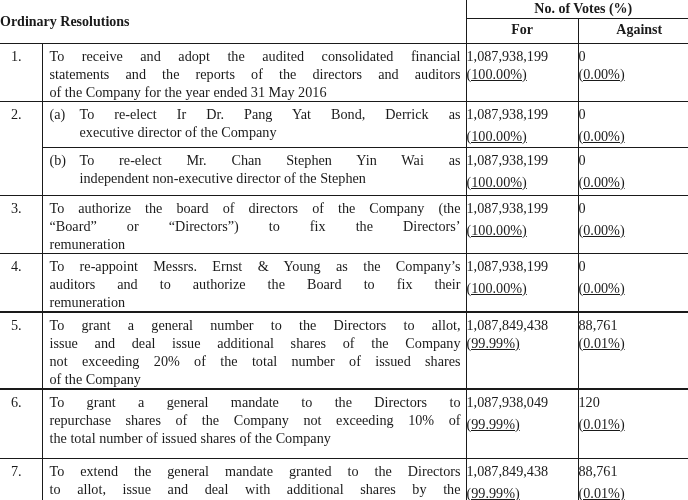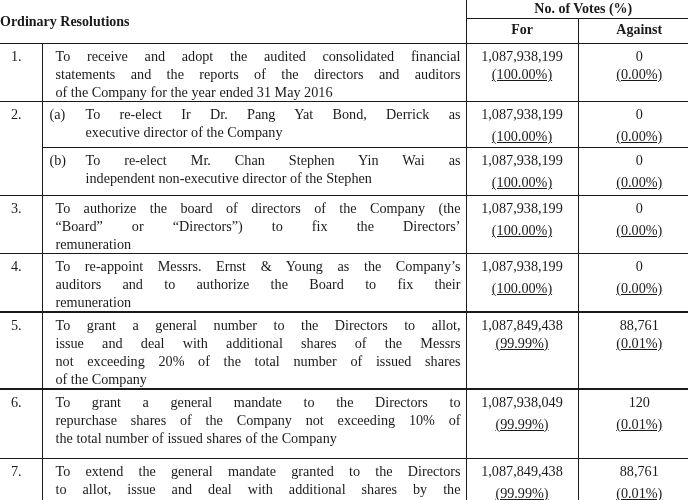--- a/index.html
+++ b/index.html
@@ -36,7 +36,7 @@
 
     td.num { text-align: left; padding: 3px 0 0 11px !important; }
     td.desc { text-align: justify; padding: 3px 5px 0 7px !important; }
-    td.desc .line { display: block; text-align: justify; text-align-last: justify; margin-left: 6px; }
+    td.desc .line { display: block; text-align: justify; text-align-last: justify; }
     td.desc .line.last { text-align-last: left; }
     td.vote { text-align: center; padding-top: 3px !important; margin-top: 40px; }
     td.vote .pct { display: block; margin-top: 4px; text-decoration: underline; }

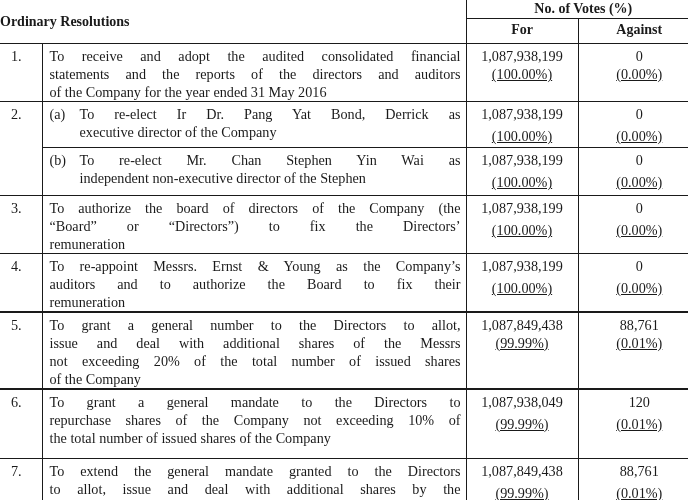--- a/index.html
+++ b/index.html
@@ -38,7 +38,7 @@
     td.desc { text-align: justify; padding: 3px 5px 0 7px !important; }
     td.desc .line { display: block; text-align: justify; text-align-last: justify; }
     td.desc .line.last { text-align-last: left; }
-    td.vote { text-align: center; padding-top: 3px !important; margin-top: 40px; }
+    td.vote { text-align: left; padding-top: 3px !important; margin-top: 40px; }
     td.vote .pct { display: block; margin-top: 4px; text-decoration: underline; }
     td.vote.tight .pct { margin-top: 0; }
 

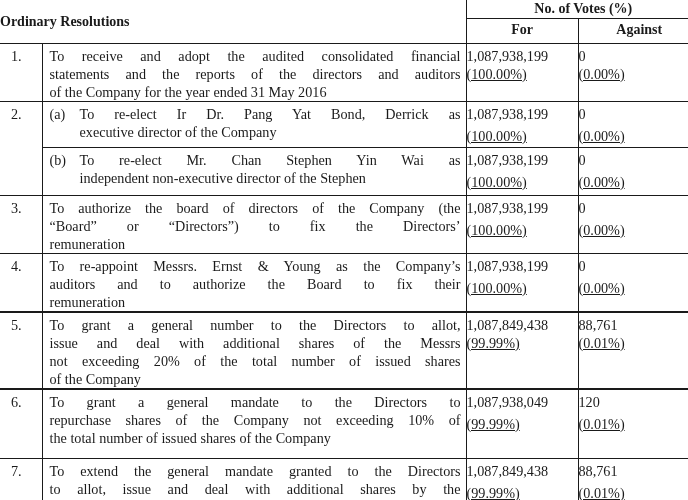--- a/index.html
+++ b/index.html
@@ -175,7 +175,7 @@
       <td class="num">5.</td>
       <td class="desc">
         <span class="line">To grant a general number to the Directors to allot,</span>
-        <span class="line">issue and deal with additional shares of the Messrs</span>
+        <span class="line">issue and deal issue additional shares of the Company</span>
         <span class="line">not exceeding 20% of the total number of issued shares</span>
         <span class="line last">of the Company</span>
       </td>

